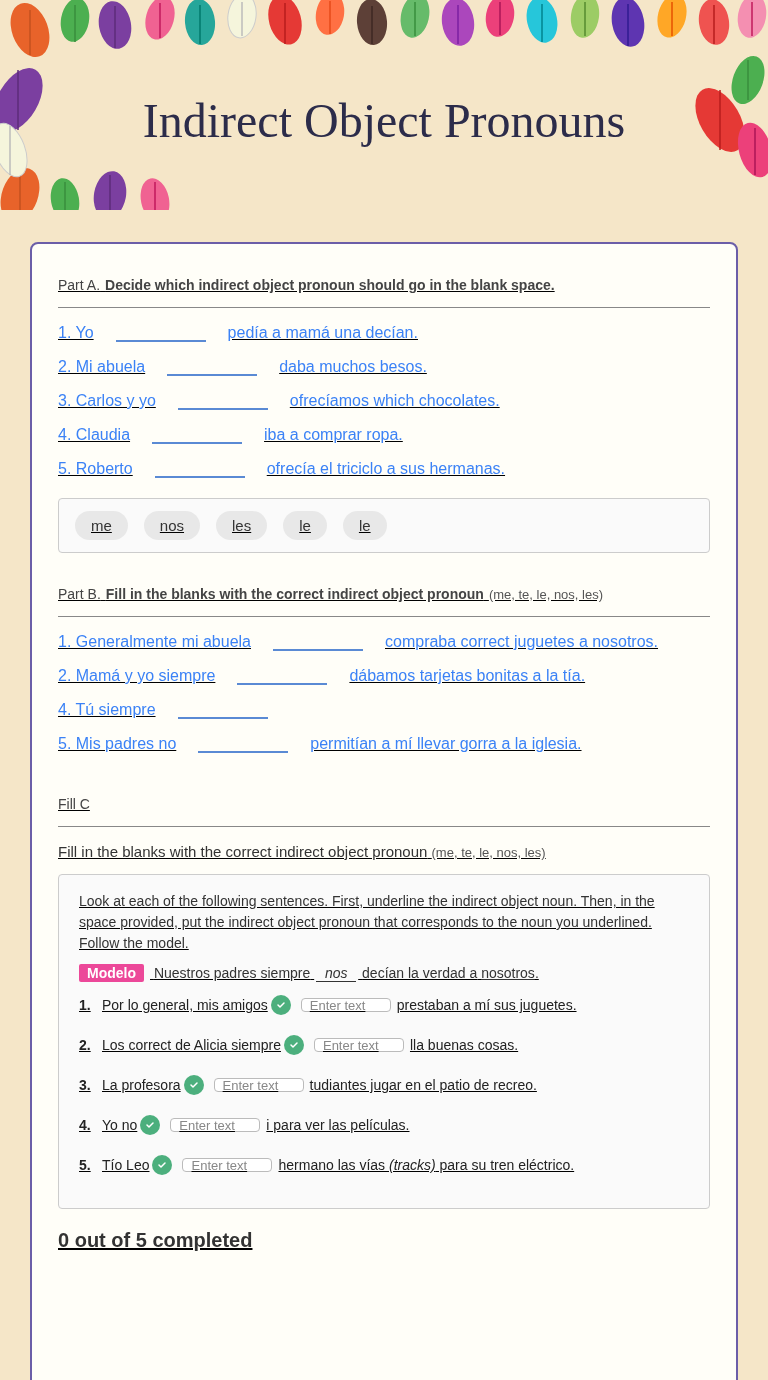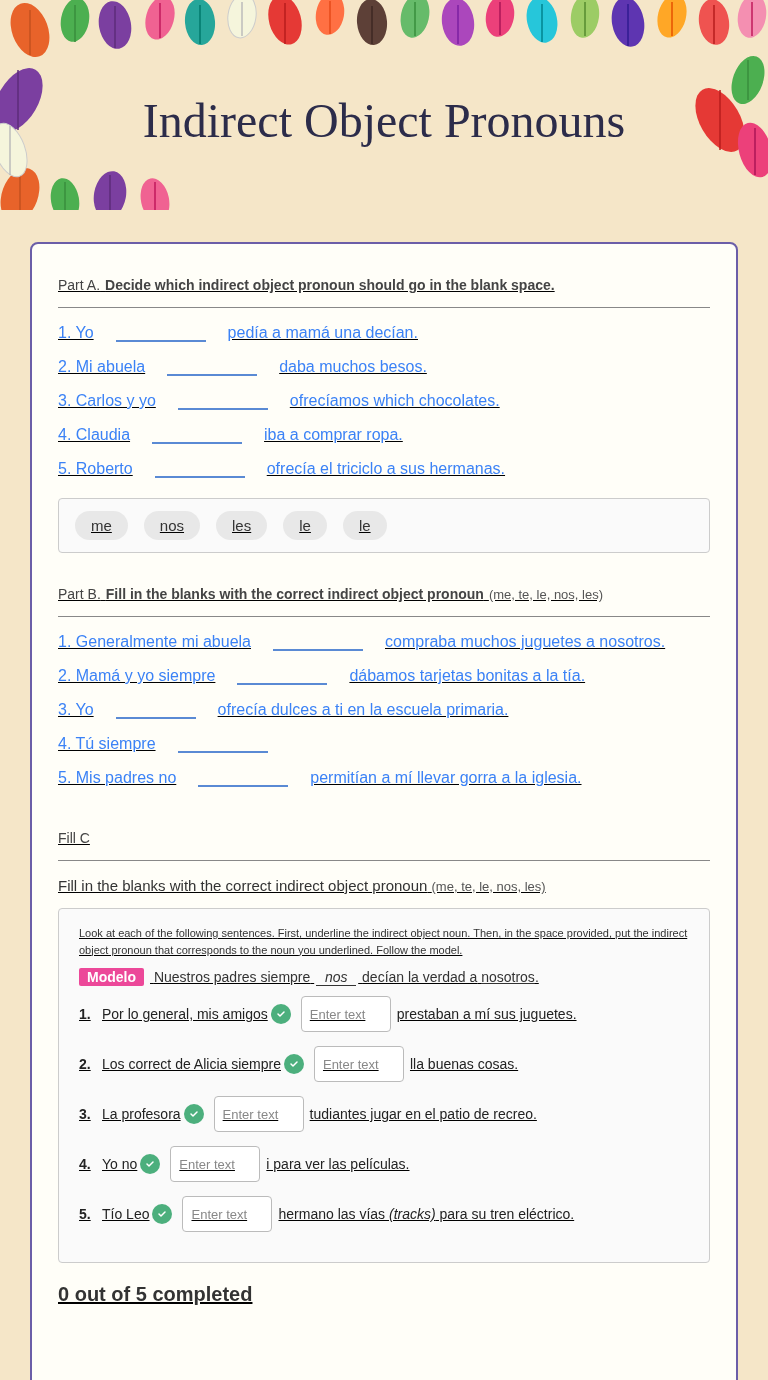--- a/index.html
+++ b/index.html
@@ -387,7 +387,7 @@
     <div class="sentence-row">
       <span>1. Generalmente mi abuela</span>
       <span class="blank-underline"></span>
-      <span>compraba muchos juguetes a nosotros.</span>
+      <span>compraba correct juguetes a nosotros.</span>
     </div>
 
     <div class="sentence-row">

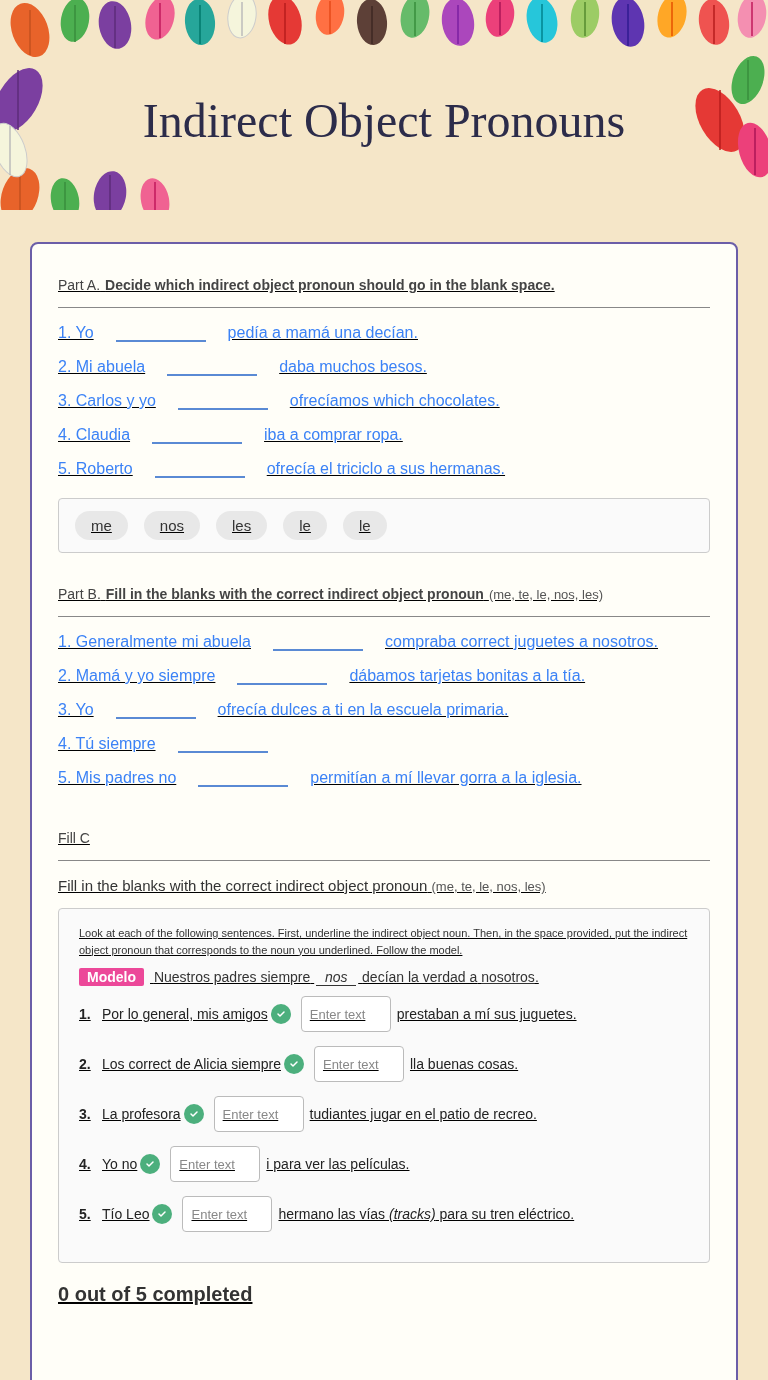--- a/index.html
+++ b/index.html
@@ -396,11 +396,6 @@
       <span>dábamos tarjetas bonitas a la tía.</span>
     </div>
 
-    <div class="sentence-row">
-      <span>3. Yo</span>
-      <span class="blank-underline-sm"></span>
-      <span>ofrecía dulces a ti en la escuela primaria.</span>
-    </div>
 
     <div class="sentence-row">
       <span>4. Tú siempre</span>

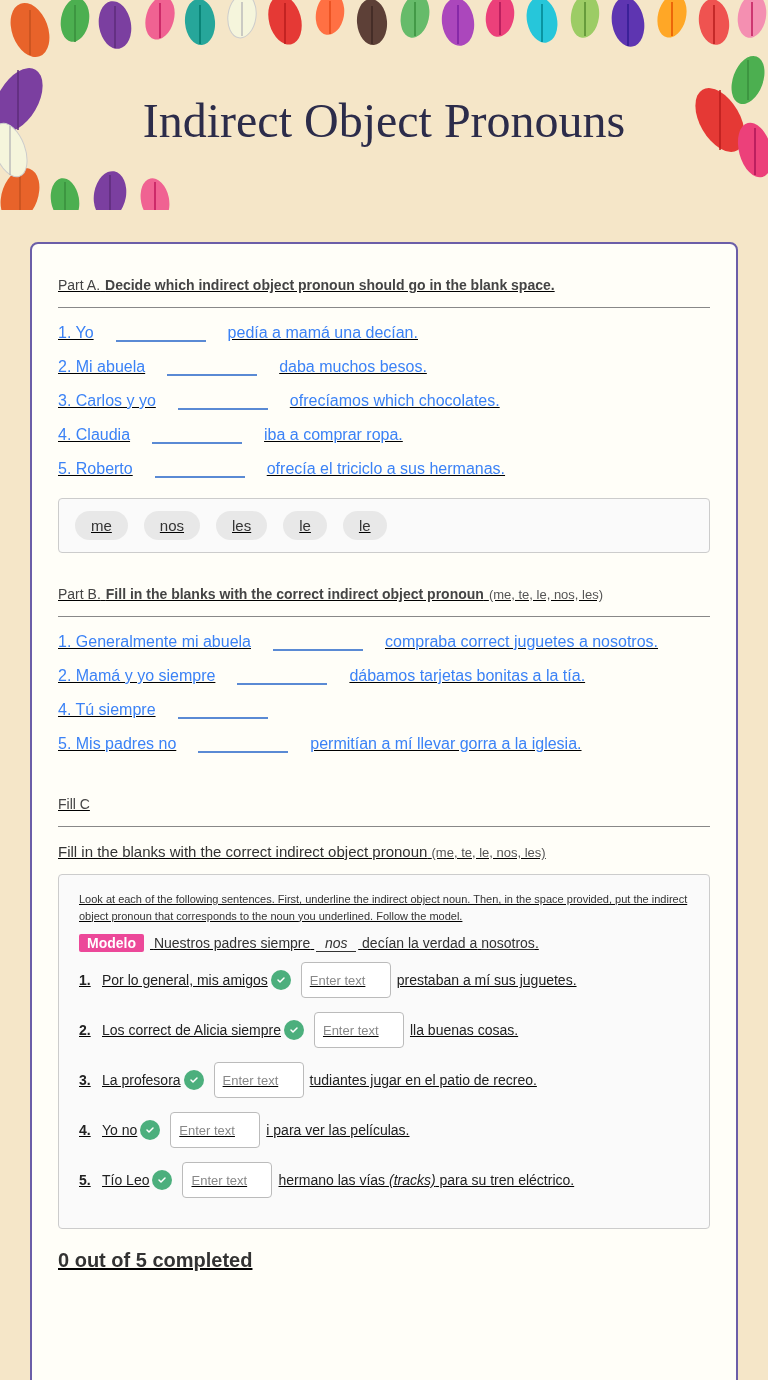--- a/index.html
+++ b/index.html
@@ -170,7 +170,7 @@
     }
 
     .part-c-instructions {
-      font-size: 11px;
+      font-size: 14px;
       color: #333;
       line-height: 1.5;
       margin-bottom: 10px;

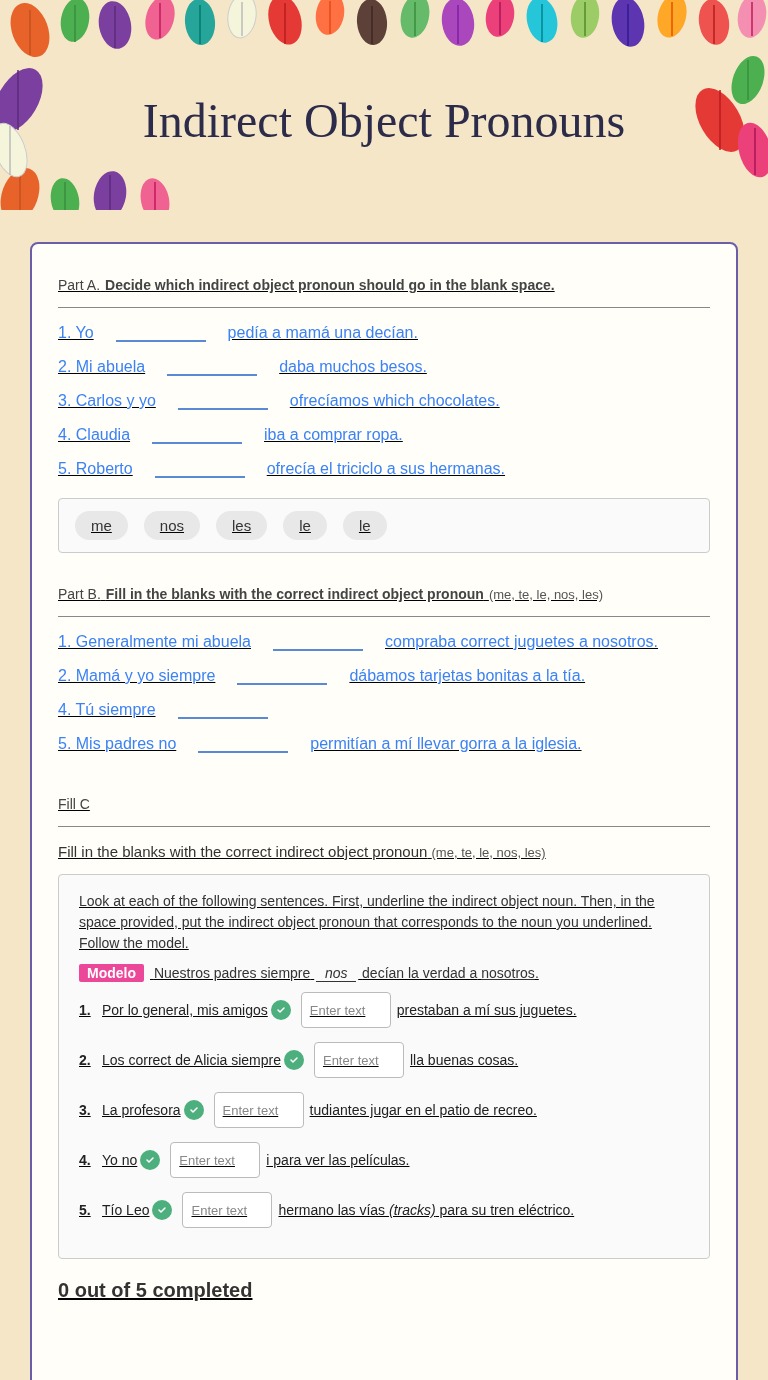--- a/index.html
+++ b/index.html
@@ -203,8 +203,8 @@
       color: #888;
       background: #fff;
       min-width: 90px;
-      height: 36px;
-      margin: 0 3px;
+      height: 14px;
+      margin: 6px 3px;
     }
 
     .circle-icon {

